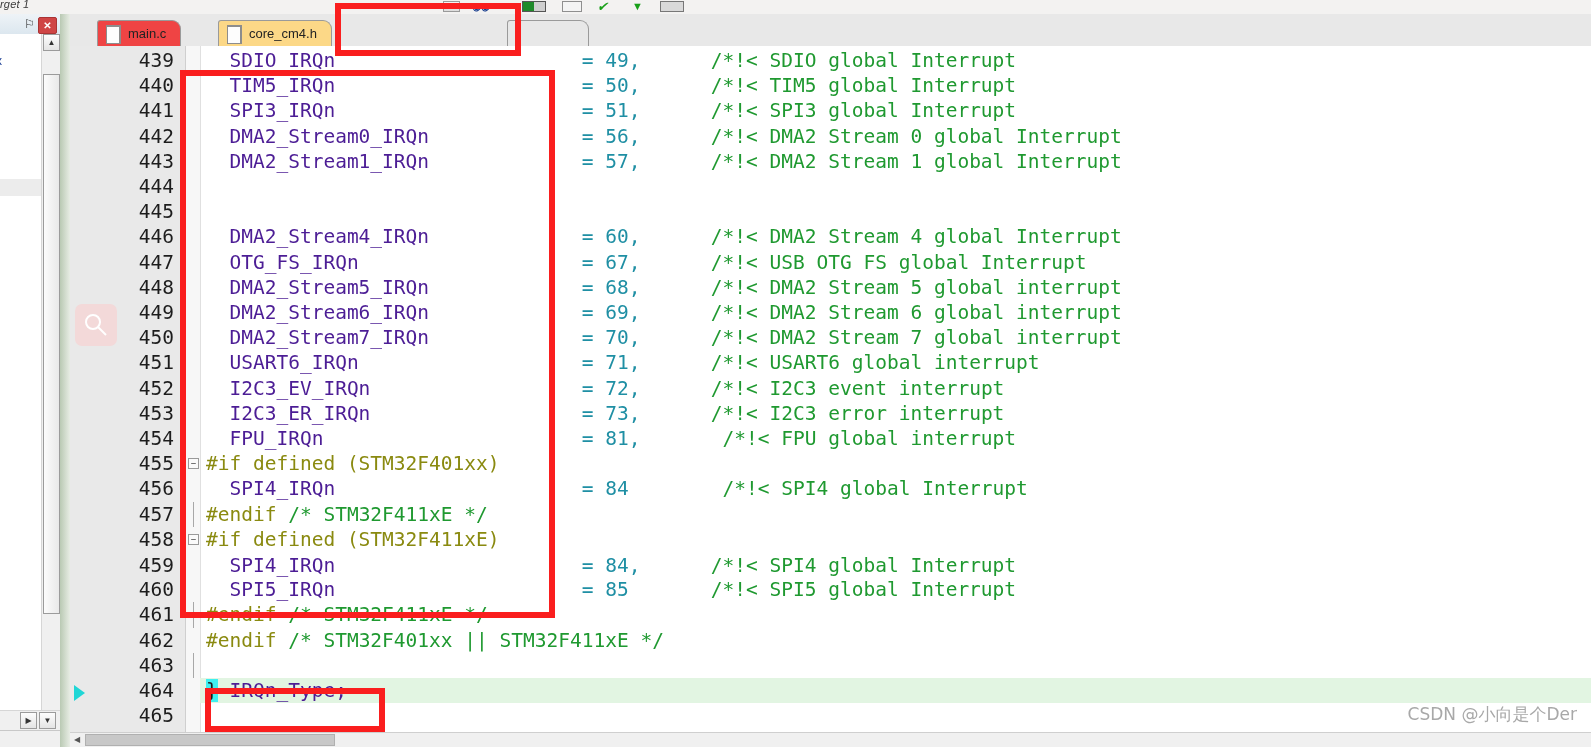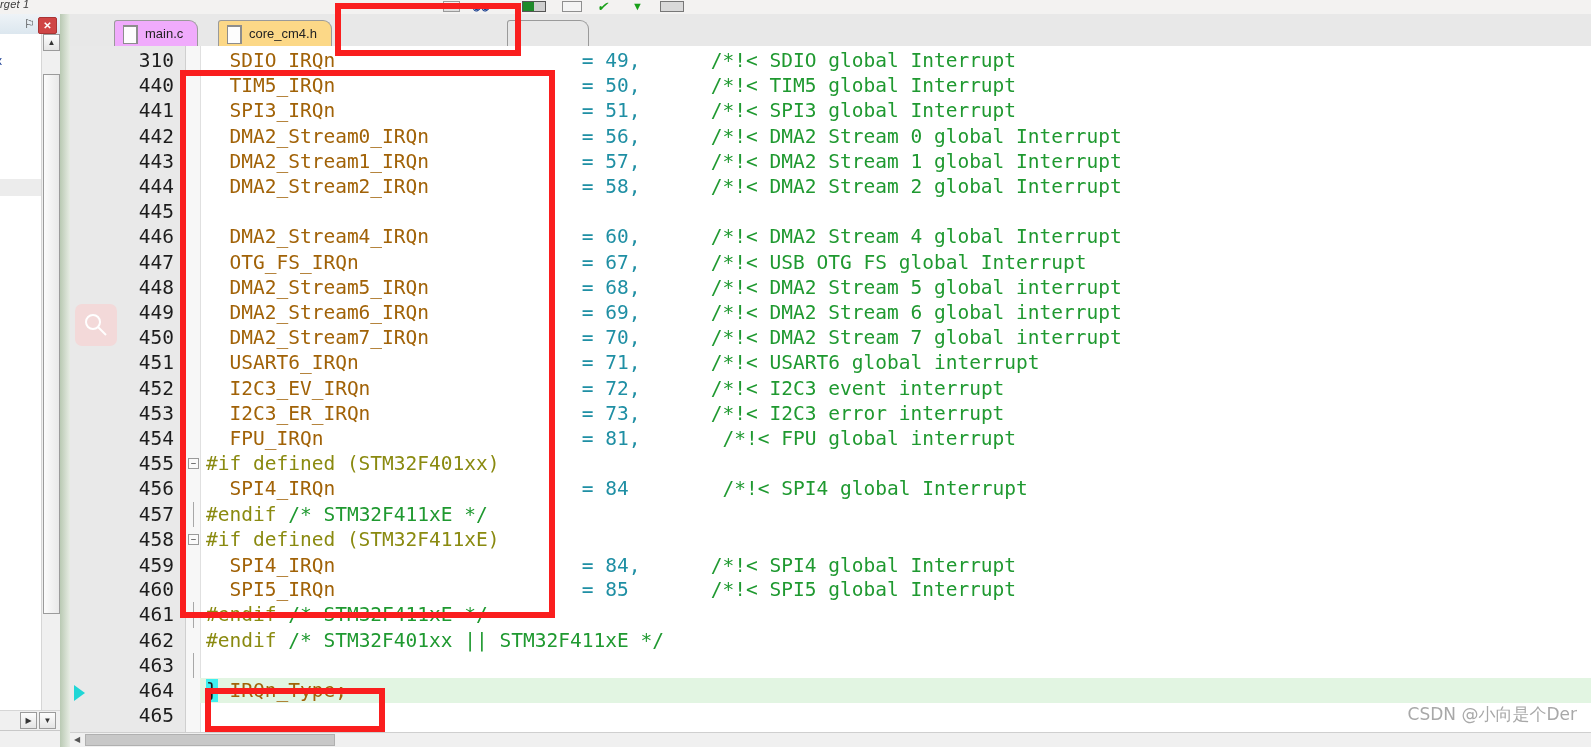--- a/index.html
+++ b/index.html
@@ -108,7 +108,7 @@
     background:#fdfdfd;border:1px solid #8d8d8d;
     box-shadow:inset -3px 3px 0 -2px #8d8d8d;
   }
-  #tab-main-c{left:44px;background:#f0abfc;text-align:center;}
+  #tab-main-c{left:27px;background:#ef4444;text-align:center;}
   #tab-core-cm4{left:148px;background:#fcd887;}
   #tab-stm32f4xx{left:300px;background:#cfd9bd;margin-top:35px;}
   #tab-stm32f4xx .tab-label{

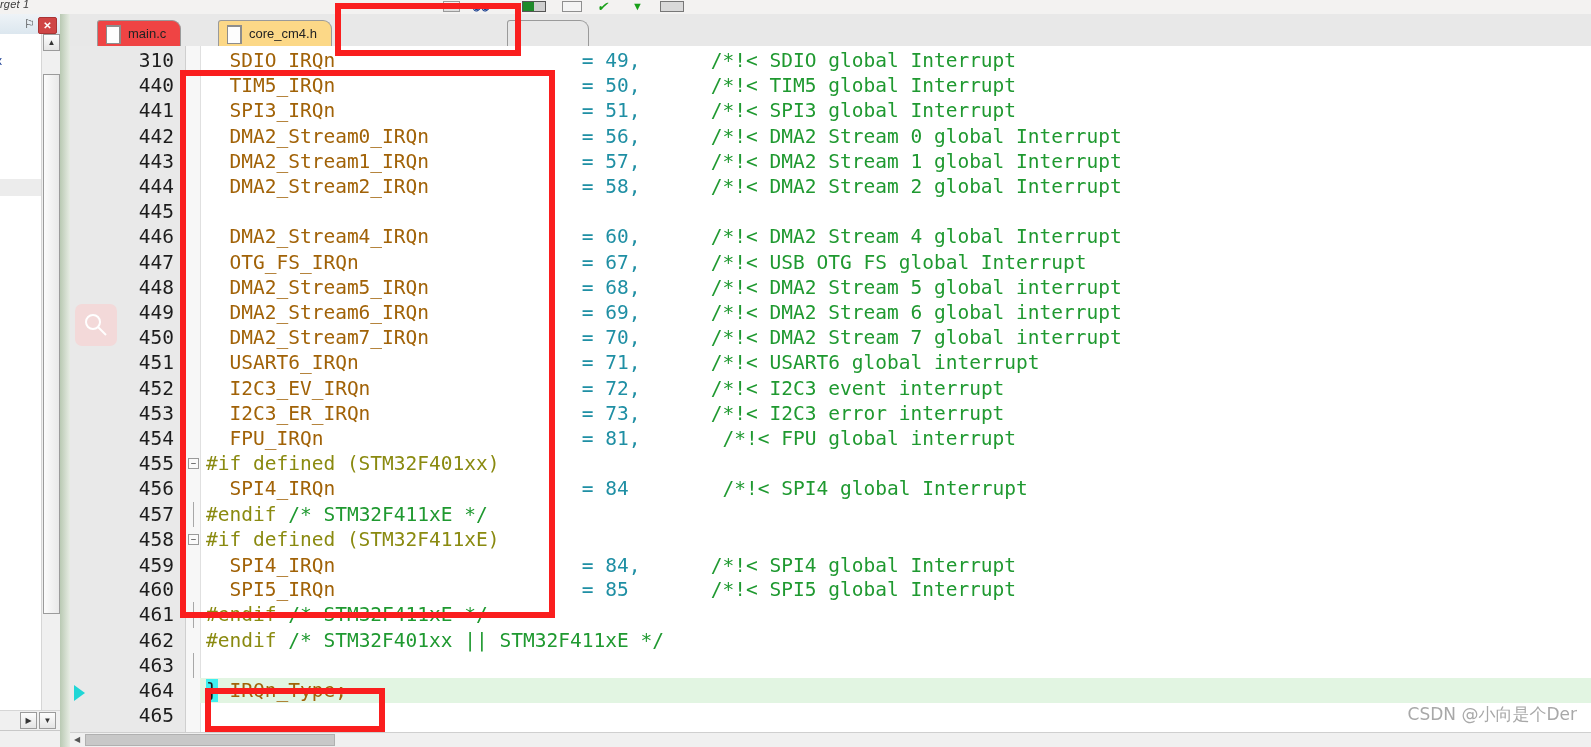--- a/index.html
+++ b/index.html
@@ -256,7 +256,7 @@
     <div id="gutter-bg"></div>
     <div id="fold-bg"></div>
     <div id="code-lines">
-        <div class="code-line" style="top: 2px;"><span class="ln">310</span><span class="txt"><span class="sym">  SDIO_IRQn</span><span class="op">                     = </span><span class="num">49,</span><span class="cmt">      /*!&lt; SDIO global Interrupt</span></span></div>
+        <div class="code-line" style="top: 2px;"><span class="ln">439</span><span class="txt"><span class="sym">  SDIO_IRQn</span><span class="op">                     = </span><span class="num">49,</span><span class="cmt">      /*!&lt; SDIO global Interrupt</span></span></div>
         <div class="code-line" style="top: 27.2px;"><span class="ln">440</span><span class="txt"><span class="sym">  TIM5_IRQn</span><span class="op">                     = </span><span class="num">50,</span><span class="cmt">      /*!&lt; TIM5 global Interrupt</span></span></div>
         <div class="code-line" style="top: 52.4px;"><span class="ln">441</span><span class="txt"><span class="sym">  SPI3_IRQn</span><span class="op">                     = </span><span class="num">51,</span><span class="cmt">      /*!&lt; SPI3 global Interrupt</span></span></div>
         <div class="code-line" style="top: 77.6px;"><span class="ln">442</span><span class="txt"><span class="sym">  DMA2_Stream0_IRQn</span><span class="op">             = </span><span class="num">56,</span><span class="cmt">      /*!&lt; DMA2 Stream 0 global Interrupt</span></span></div>

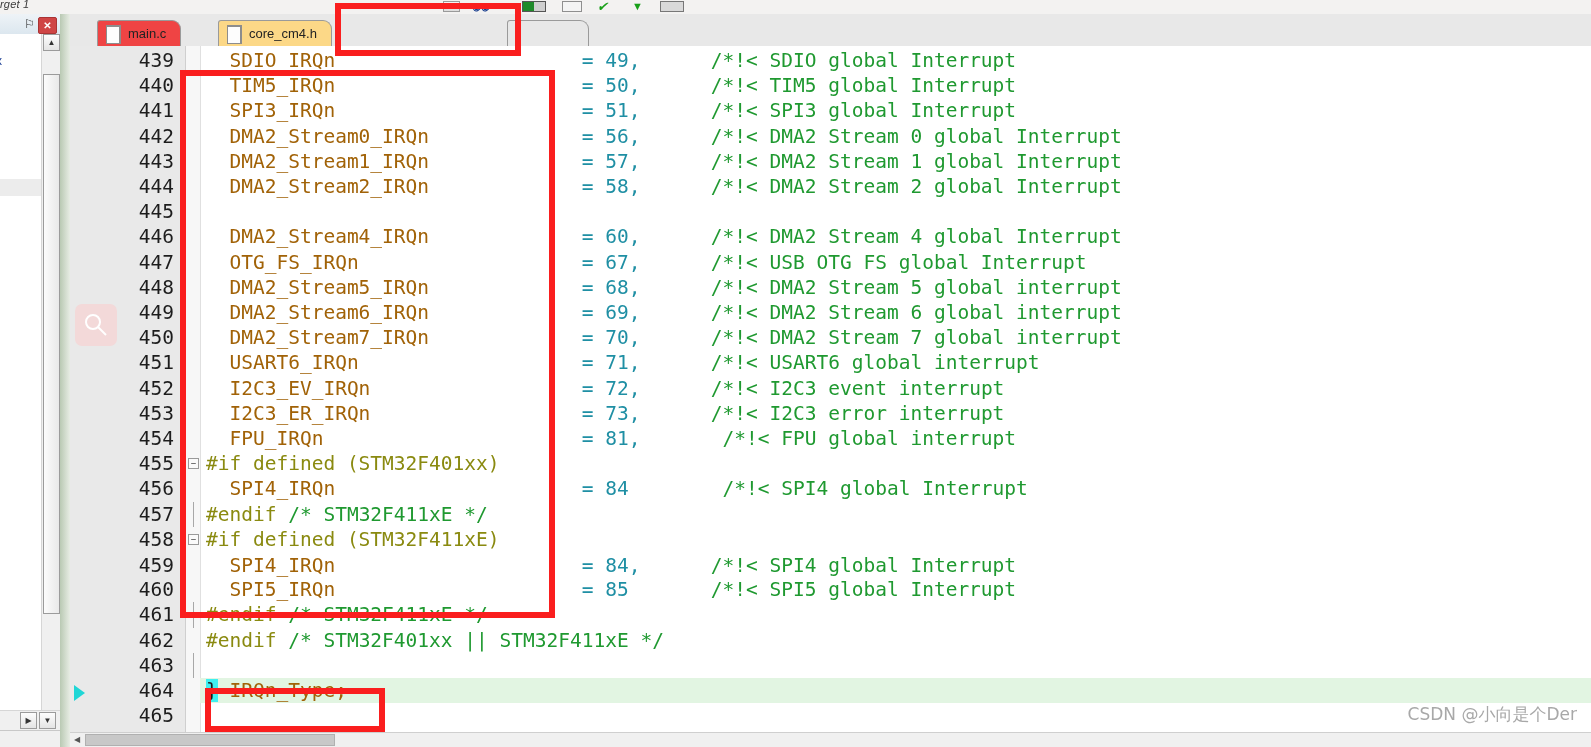--- a/index.html
+++ b/index.html
@@ -150,7 +150,7 @@
     position:absolute;left:123px;top:0;width:1px;height:25.2px;background:#a8a8a8;
   }
   .txt{position:absolute;left:136px;white-space:pre;}
-  .sym{color:#a16207;}
+  .sym{color:#4c1d95;}
   .num{color:#1f8fa4;}
   .cmt{color:#1f9930;}
   .pp{color:#8a8a10;}

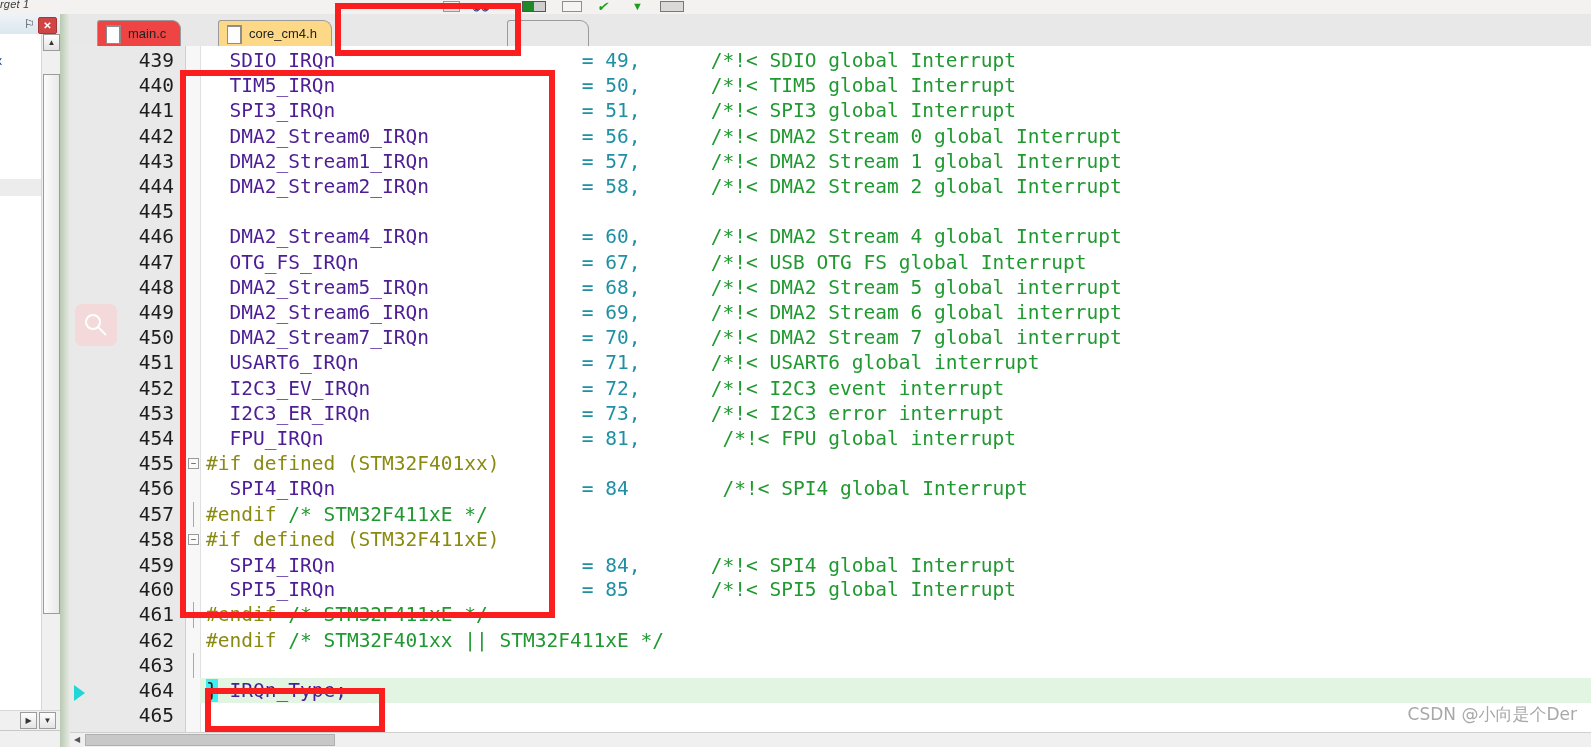--- a/index.html
+++ b/index.html
@@ -261,7 +261,7 @@
         <div class="code-line" style="top: 52.4px;"><span class="ln">441</span><span class="txt"><span class="sym">  SPI3_IRQn</span><span class="op">                     = </span><span class="num">51,</span><span class="cmt">      /*!&lt; SPI3 global Interrupt</span></span></div>
         <div class="code-line" style="top: 77.6px;"><span class="ln">442</span><span class="txt"><span class="sym">  DMA2_Stream0_IRQn</span><span class="op">             = </span><span class="num">56,</span><span class="cmt">      /*!&lt; DMA2 Stream 0 global Interrupt</span></span></div>
         <div class="code-line" style="top: 102.8px;"><span class="ln">443</span><span class="txt"><span class="sym">  DMA2_Stream1_IRQn</span><span class="op">             = </span><span class="num">57,</span><span class="cmt">      /*!&lt; DMA2 Stream 1 global Interrupt</span></span></div>
-        <div class="code-line" style="top: 128px;"><span class="ln">444</span><span class="txt"><span class="sym">  DMA2_Stream2_IRQn</span><span class="op">             = </span><span class="num">58,</span><span class="cmt">      /*!&lt; DMA2 Stream 2 global Interrupt</span></span></div>
+        <div class="code-line" style="top: 128px;"><span class="ln">444</span></div>
         <div class="code-line" style="top: 153.2px;"><span class="ln">445</span></div>
         <div class="code-line" style="top: 178.4px;"><span class="ln">446</span><span class="txt"><span class="sym">  DMA2_Stream4_IRQn</span><span class="op">             = </span><span class="num">60,</span><span class="cmt">      /*!&lt; DMA2 Stream 4 global Interrupt</span></span></div>
         <div class="code-line" style="top: 203.6px;"><span class="ln">447</span><span class="txt"><span class="sym">  OTG_FS_IRQn</span><span class="op">                   = </span><span class="num">67,</span><span class="cmt">      /*!&lt; USB OTG FS global Interrupt</span></span></div>

